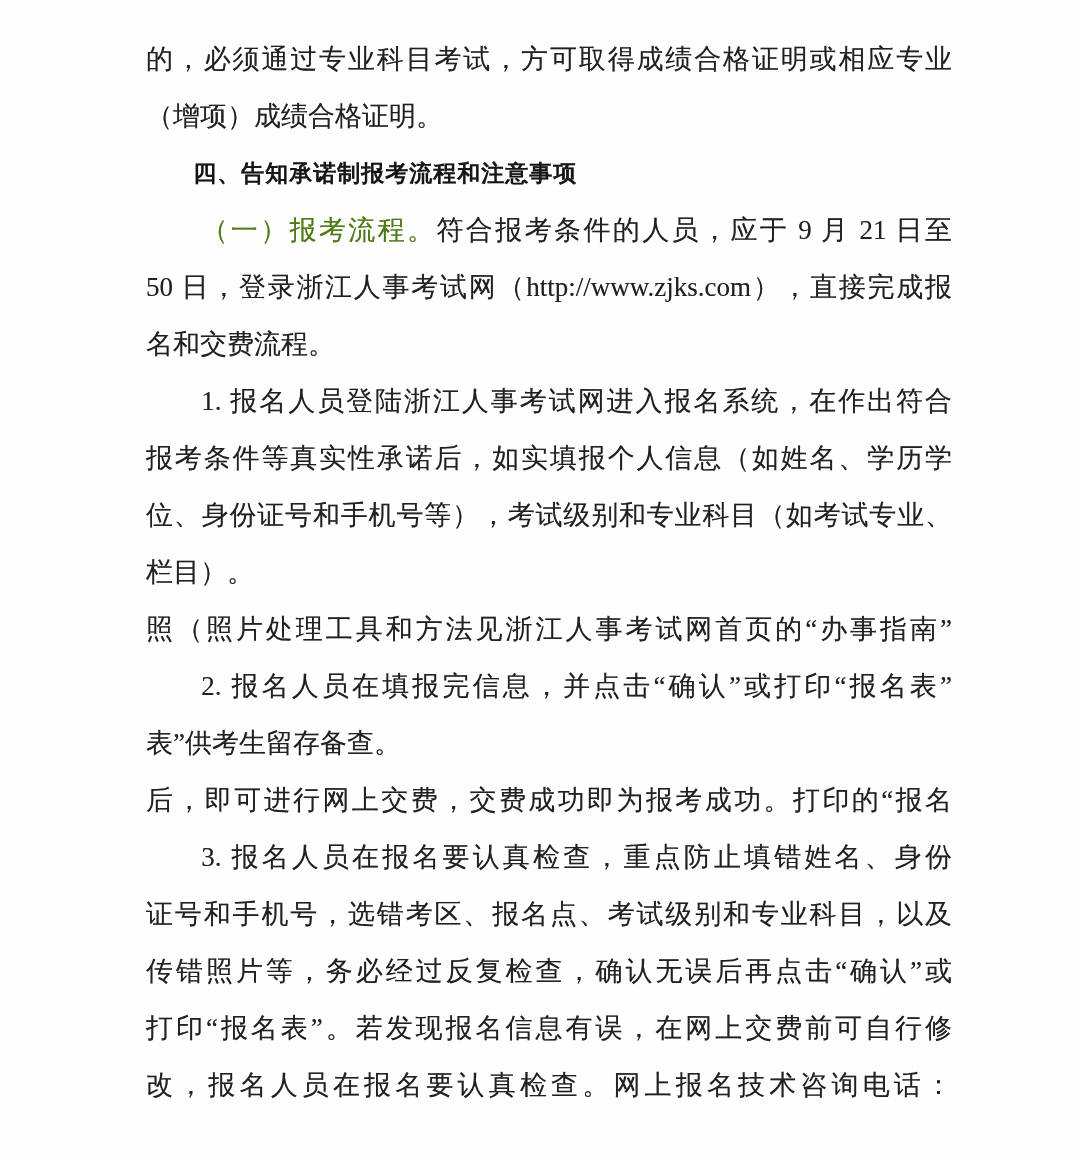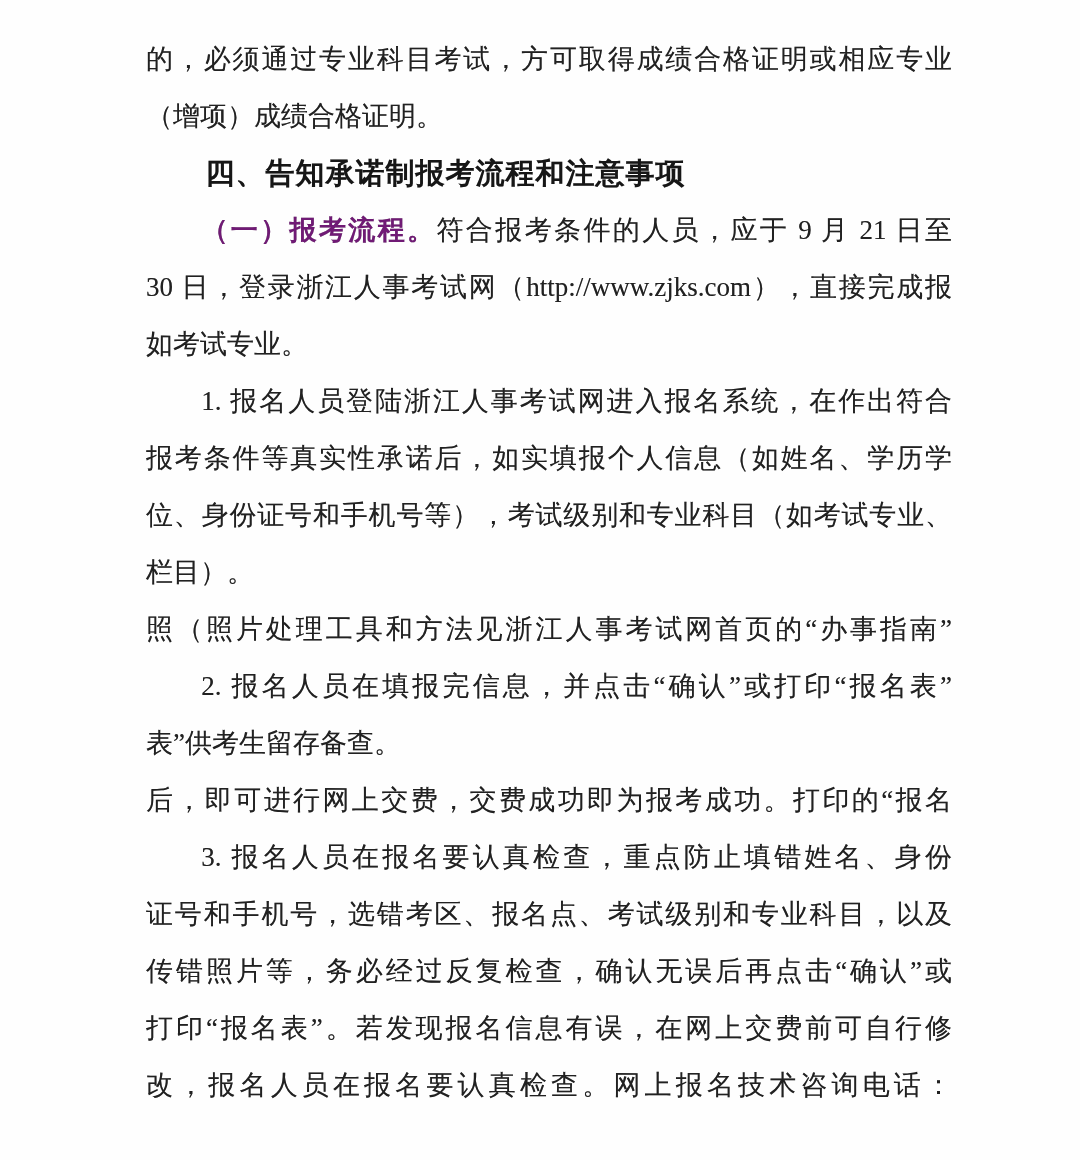--- a/index.html
+++ b/index.html
@@ -41,7 +41,7 @@
   .line.heading {
     font-family: "Liberation Sans", "DejaVu Sans", sans-serif;
     font-weight: 700;
-    font-size: 29px;
+    font-size: 23px;
     color: #161616;
     letter-spacing: 1px;
   }

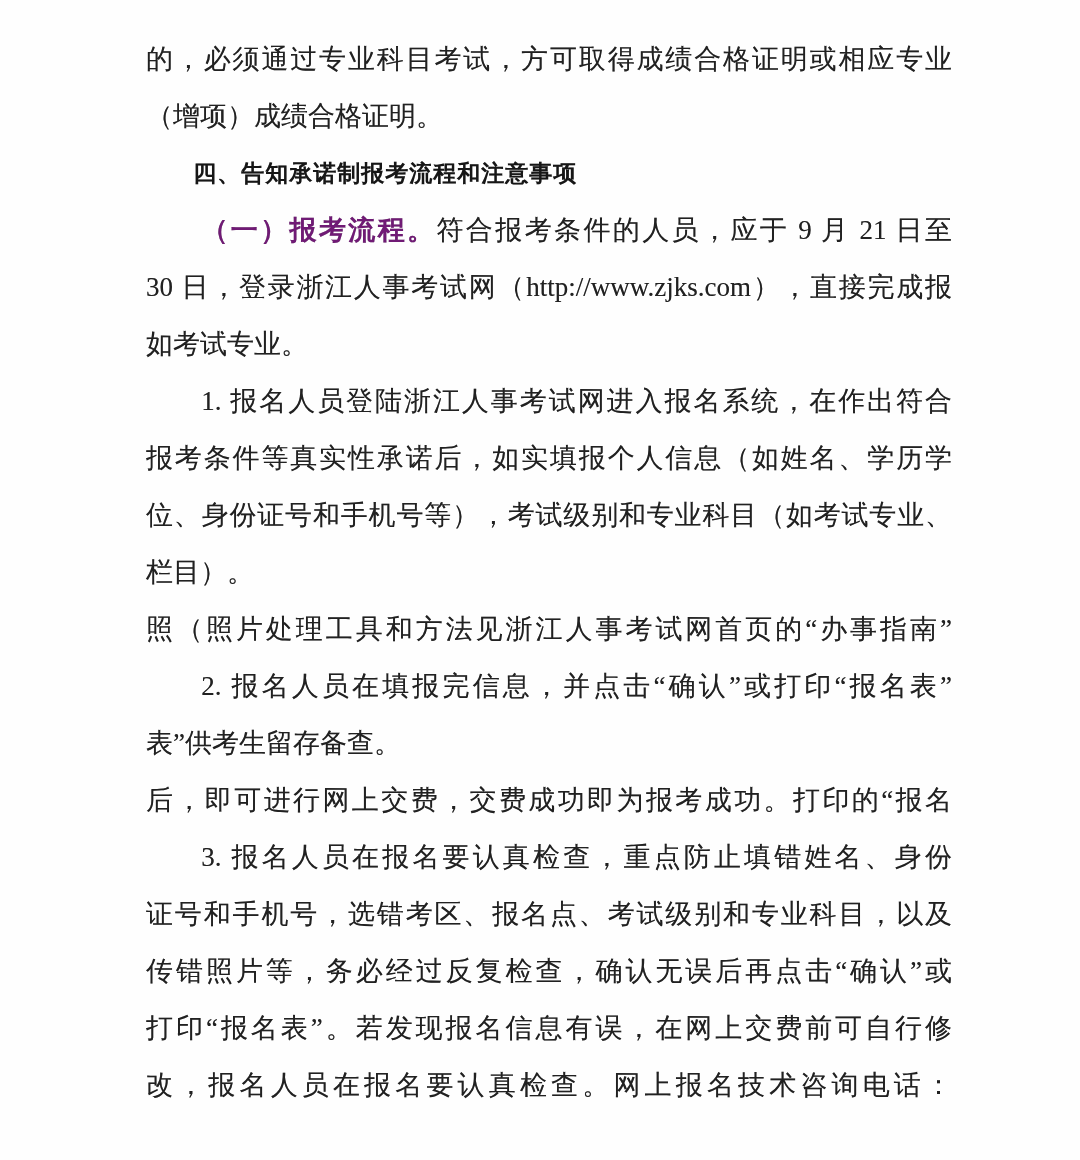--- a/index.html
+++ b/index.html
@@ -46,8 +46,8 @@
     letter-spacing: 1px;
   }
   .bold-run {
-    font-weight: 700;
-    color: #701a75;
+    font-weight: 400;
+    color: #4d7c0f;
   }
 </style>
 </head>

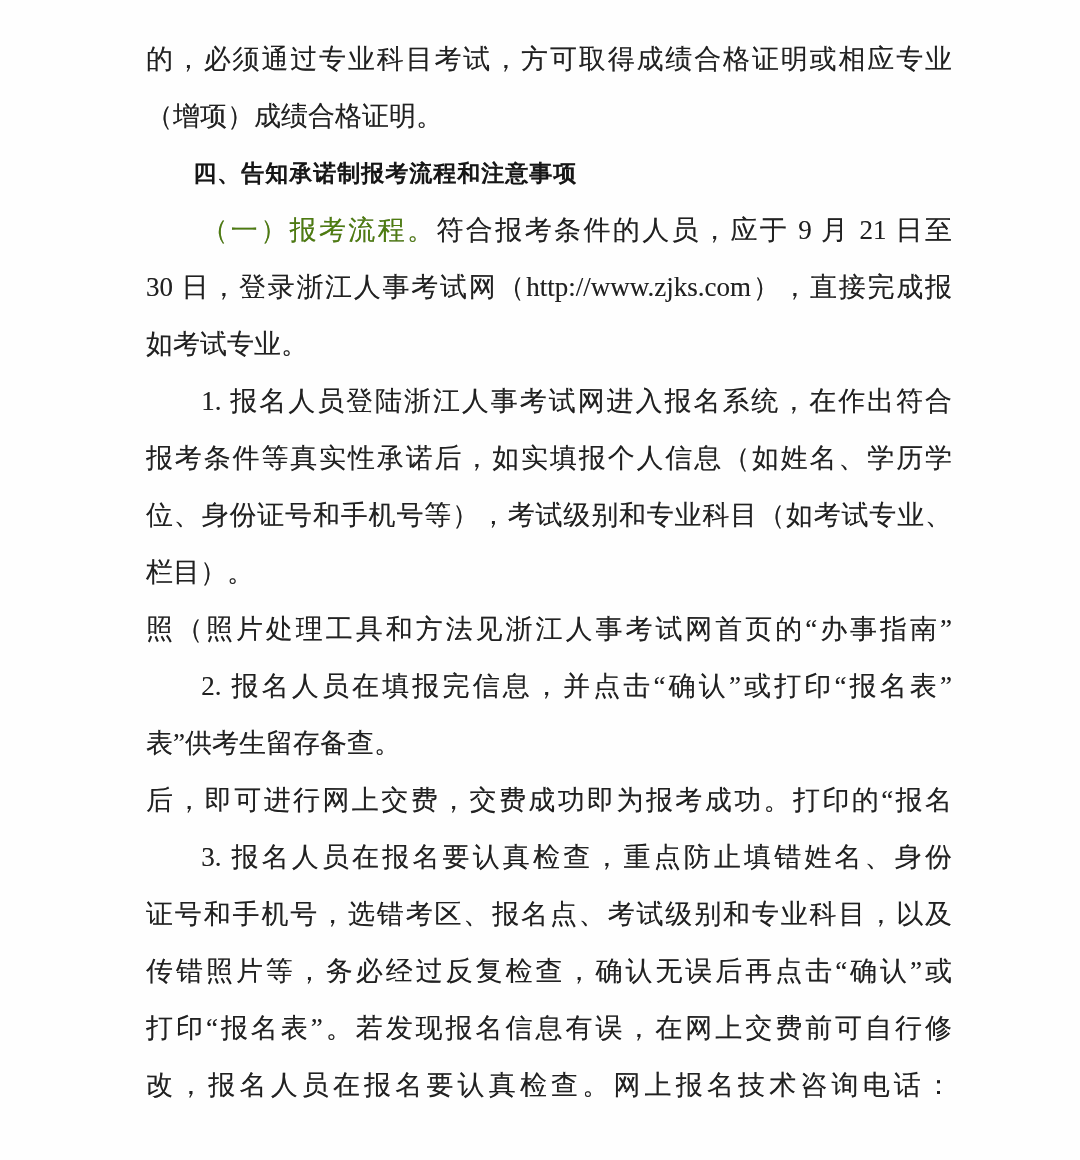--- a/index.html
+++ b/index.html
@@ -64,7 +64,7 @@
 
     <div class="line j indent"><span class="bold-run">（一）报考流程。</span><span>符合报考条件的人员，应于 9 月 21 日至</span></div>
 
-    <div class="line j"><span>30 日，登录浙江人事考试网（http://www.zjks.com），直接完成报</span></div>
+    <div class="line j"><span>50 日，登录浙江人事考试网（http://www.zjks.com），直接完成报</span></div>
 
     <div class="line"><span>如考试专业。</span></div>
 

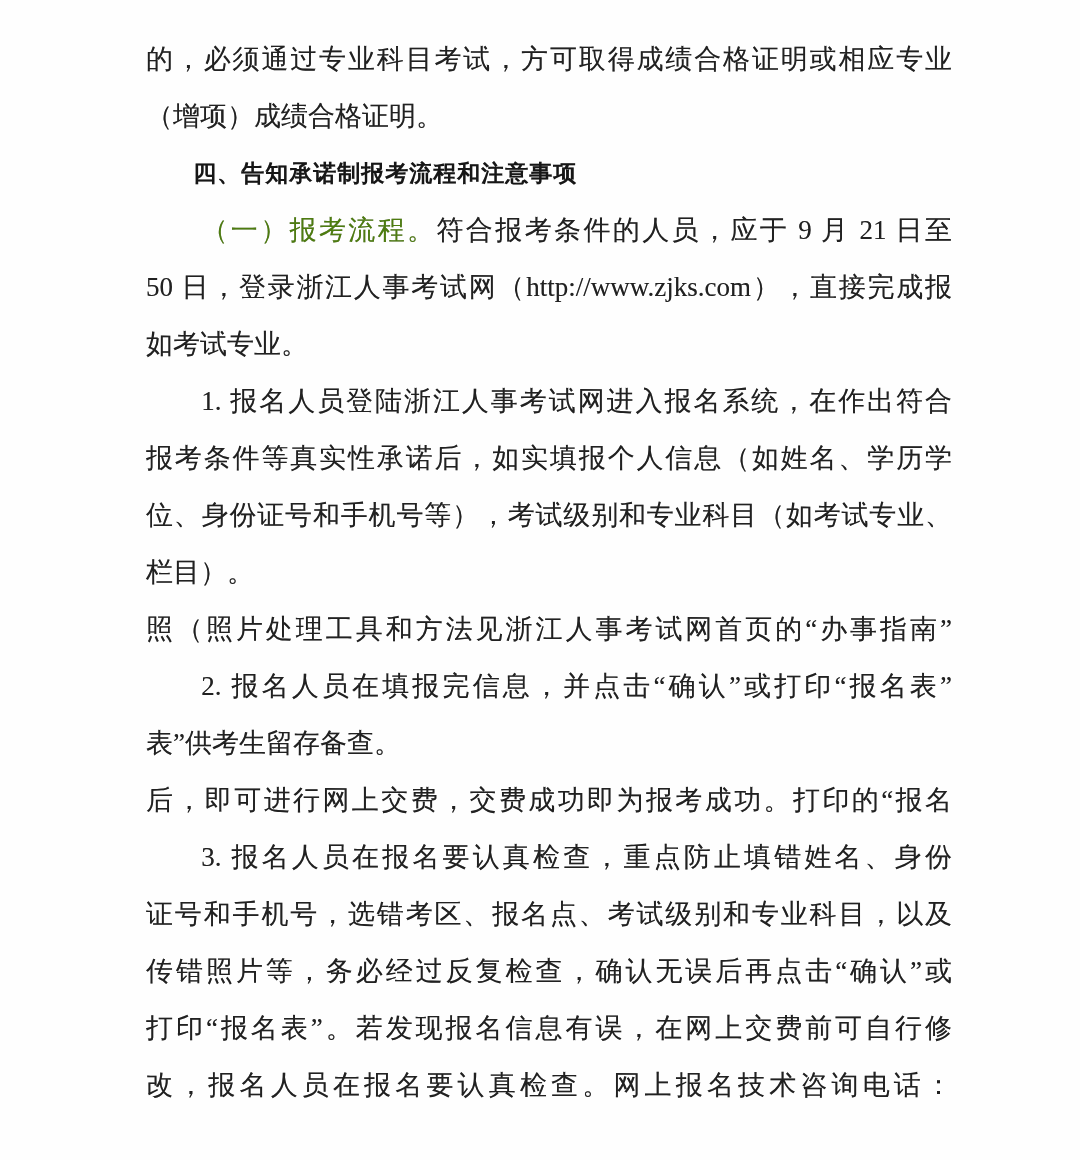--- a/index.html
+++ b/index.html
@@ -66,7 +66,7 @@
 
     <div class="line j"><span>50 日，登录浙江人事考试网（http://www.zjks.com），直接完成报</span></div>
 
-    <div class="line"><span>如考试专业。</span></div>
+    <div class="line"><span>名和交费流程。</span></div>
 
     <div class="line j indent"><span>1. 报名人员登陆浙江人事考试网进入报名系统，在作出符合</span></div>
 

